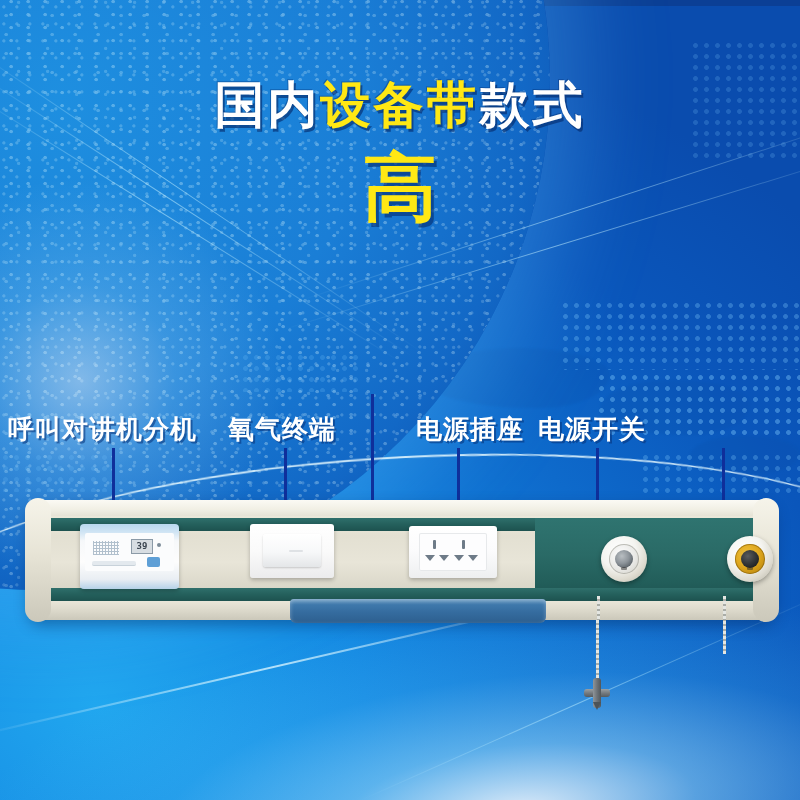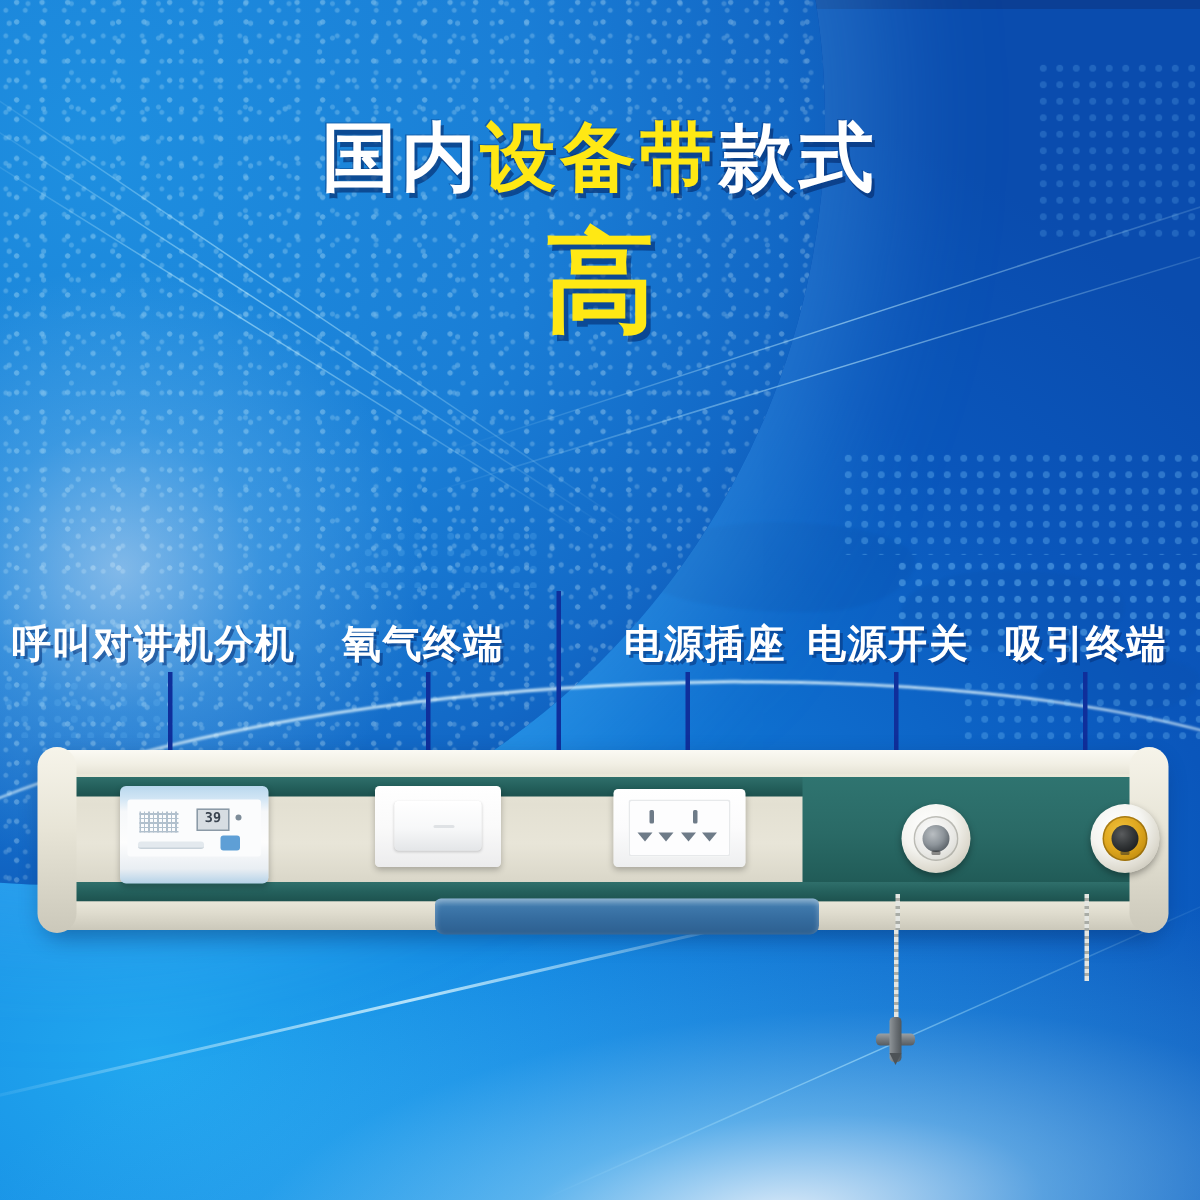--- a/index.html
+++ b/index.html
@@ -265,7 +265,6 @@
   <div class="callout-label" style="left:228px;top:412px;">氧气终端</div>
   <div class="callout-label" style="left:400px;top:412px;margin-left:16px;">电源插座</div>
   <div class="callout-label" style="left:538px;top:412px;">电源开关</div>
-  <div class="callout-label" style="left:670px;top:412px;">吸引终端</div>
 
   <div class="callout-line" style="left:112px;top:448px;height:68px;"></div>
   <div class="callout-line" style="left:284px;top:448px;height:68px;"></div>

